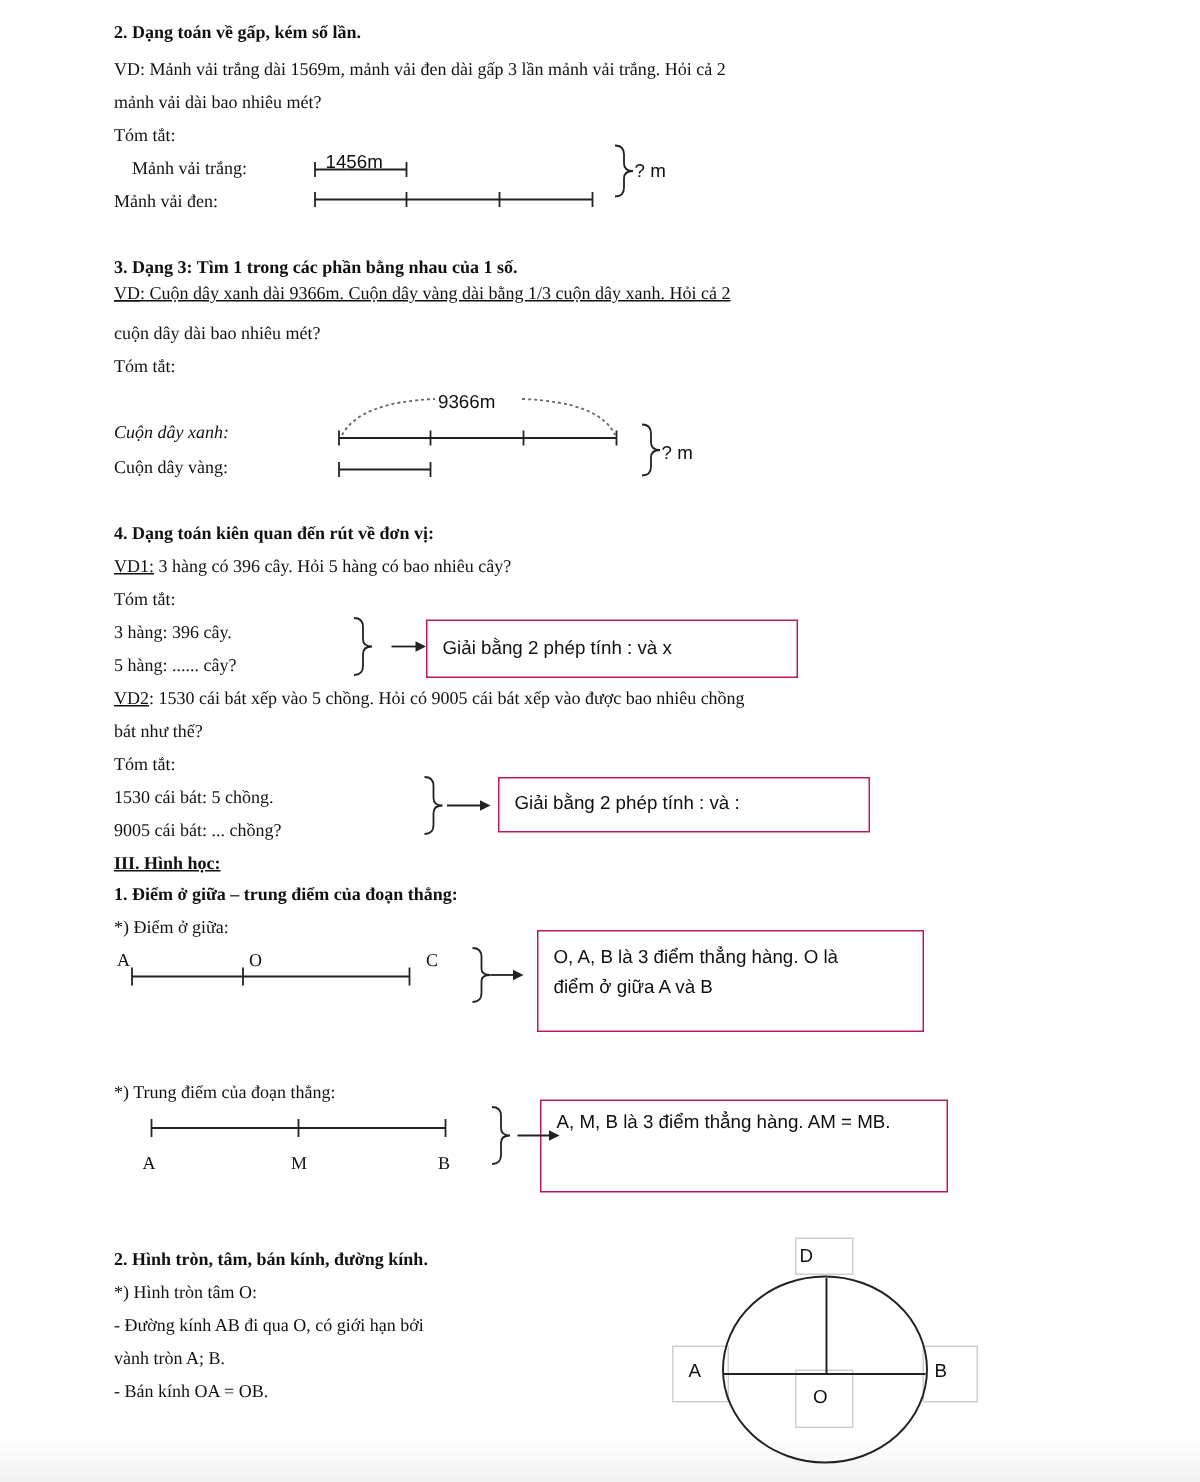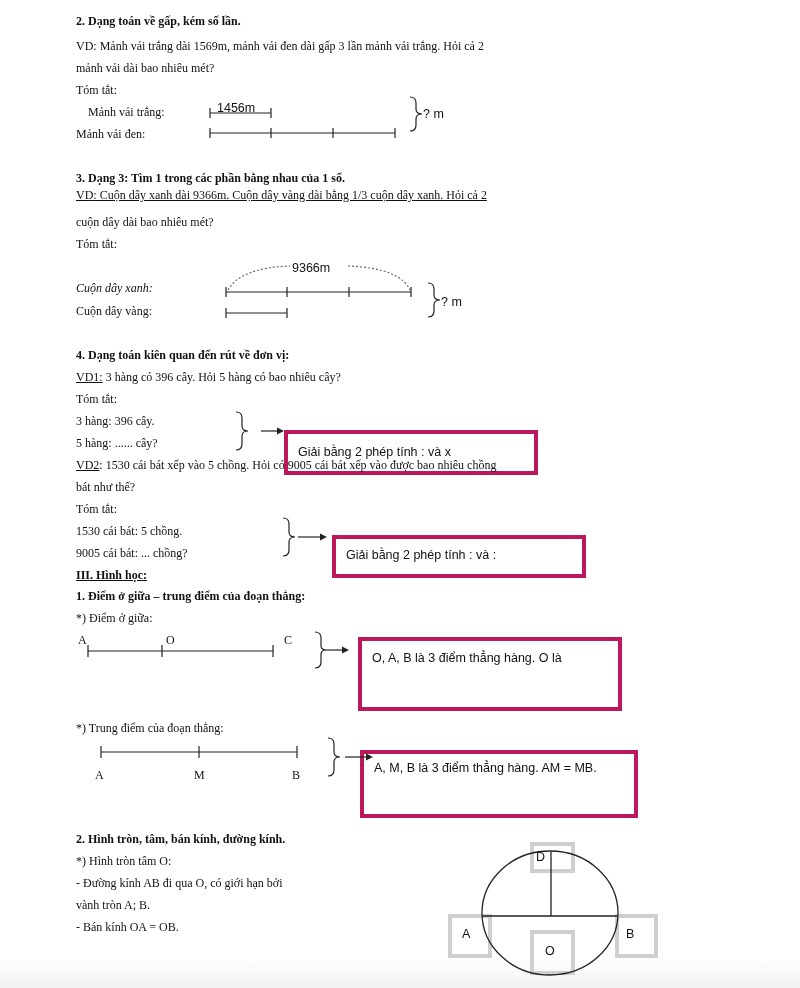--- a/index.html
+++ b/index.html
@@ -11,7 +11,7 @@
   .b { font-weight:bold; }
   .u { text-decoration:underline; }
   .s { position:absolute; white-space:nowrap; font-family:"Liberation Sans", sans-serif; font-size:12.5px; line-height:16px; }
-  .box { position:absolute; border:4px solid #be185d; background:#fff;margin-top:17px; }
+  .box { position:absolute; border:1px solid #be185d; background:#fff; }
   .box .s { position:static; }
   svg.d { position:absolute; left:0; top:0; overflow:visible; }
 </style>

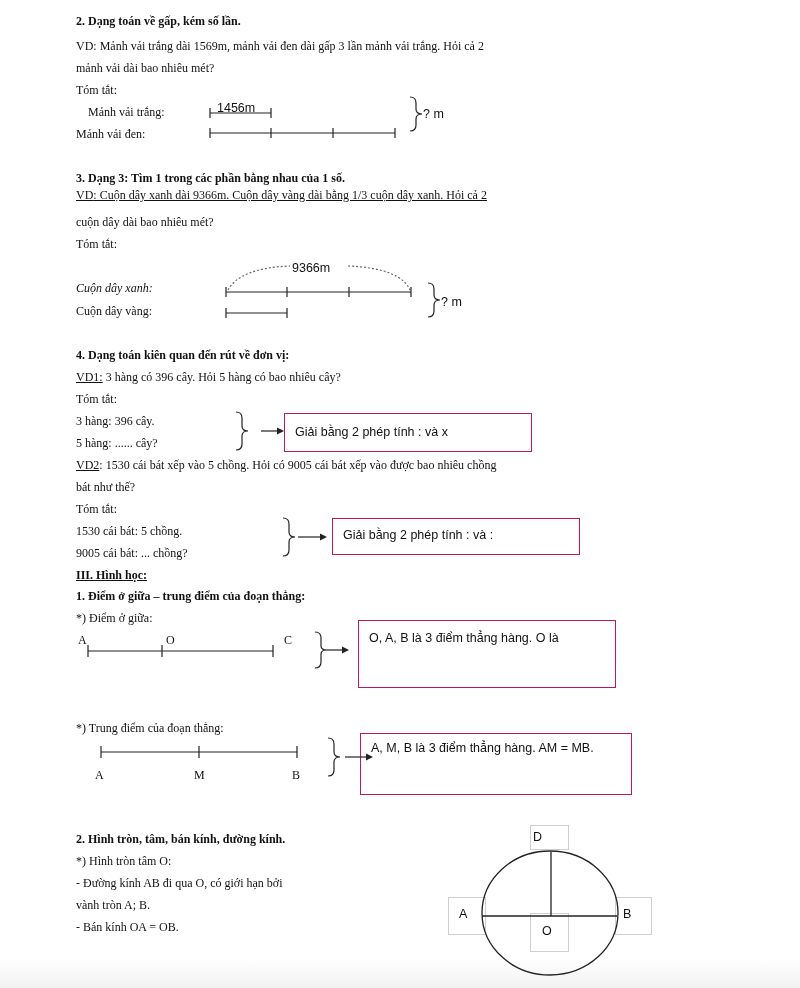--- a/index.html
+++ b/index.html
@@ -101,6 +101,7 @@
 <div class="t" style="left:284px;top:629px;">C</div>
 <div class="box" style="left:358px;top:620px;width:256px;height:66px;">
   <div class="s" style="padding:6px 0 0 10px;line-height:22px;">O, A, B là 3 điểm thẳng hàng. O là</div>
+  <div class="s" style="padding:0 0 0 10px;line-height:18px;">điểm ở giữa A và B</div>
 </div>
 
 <div class="t" style="left:76px;top:717px;">*) Trung điểm của đoạn thẳng:</div>

